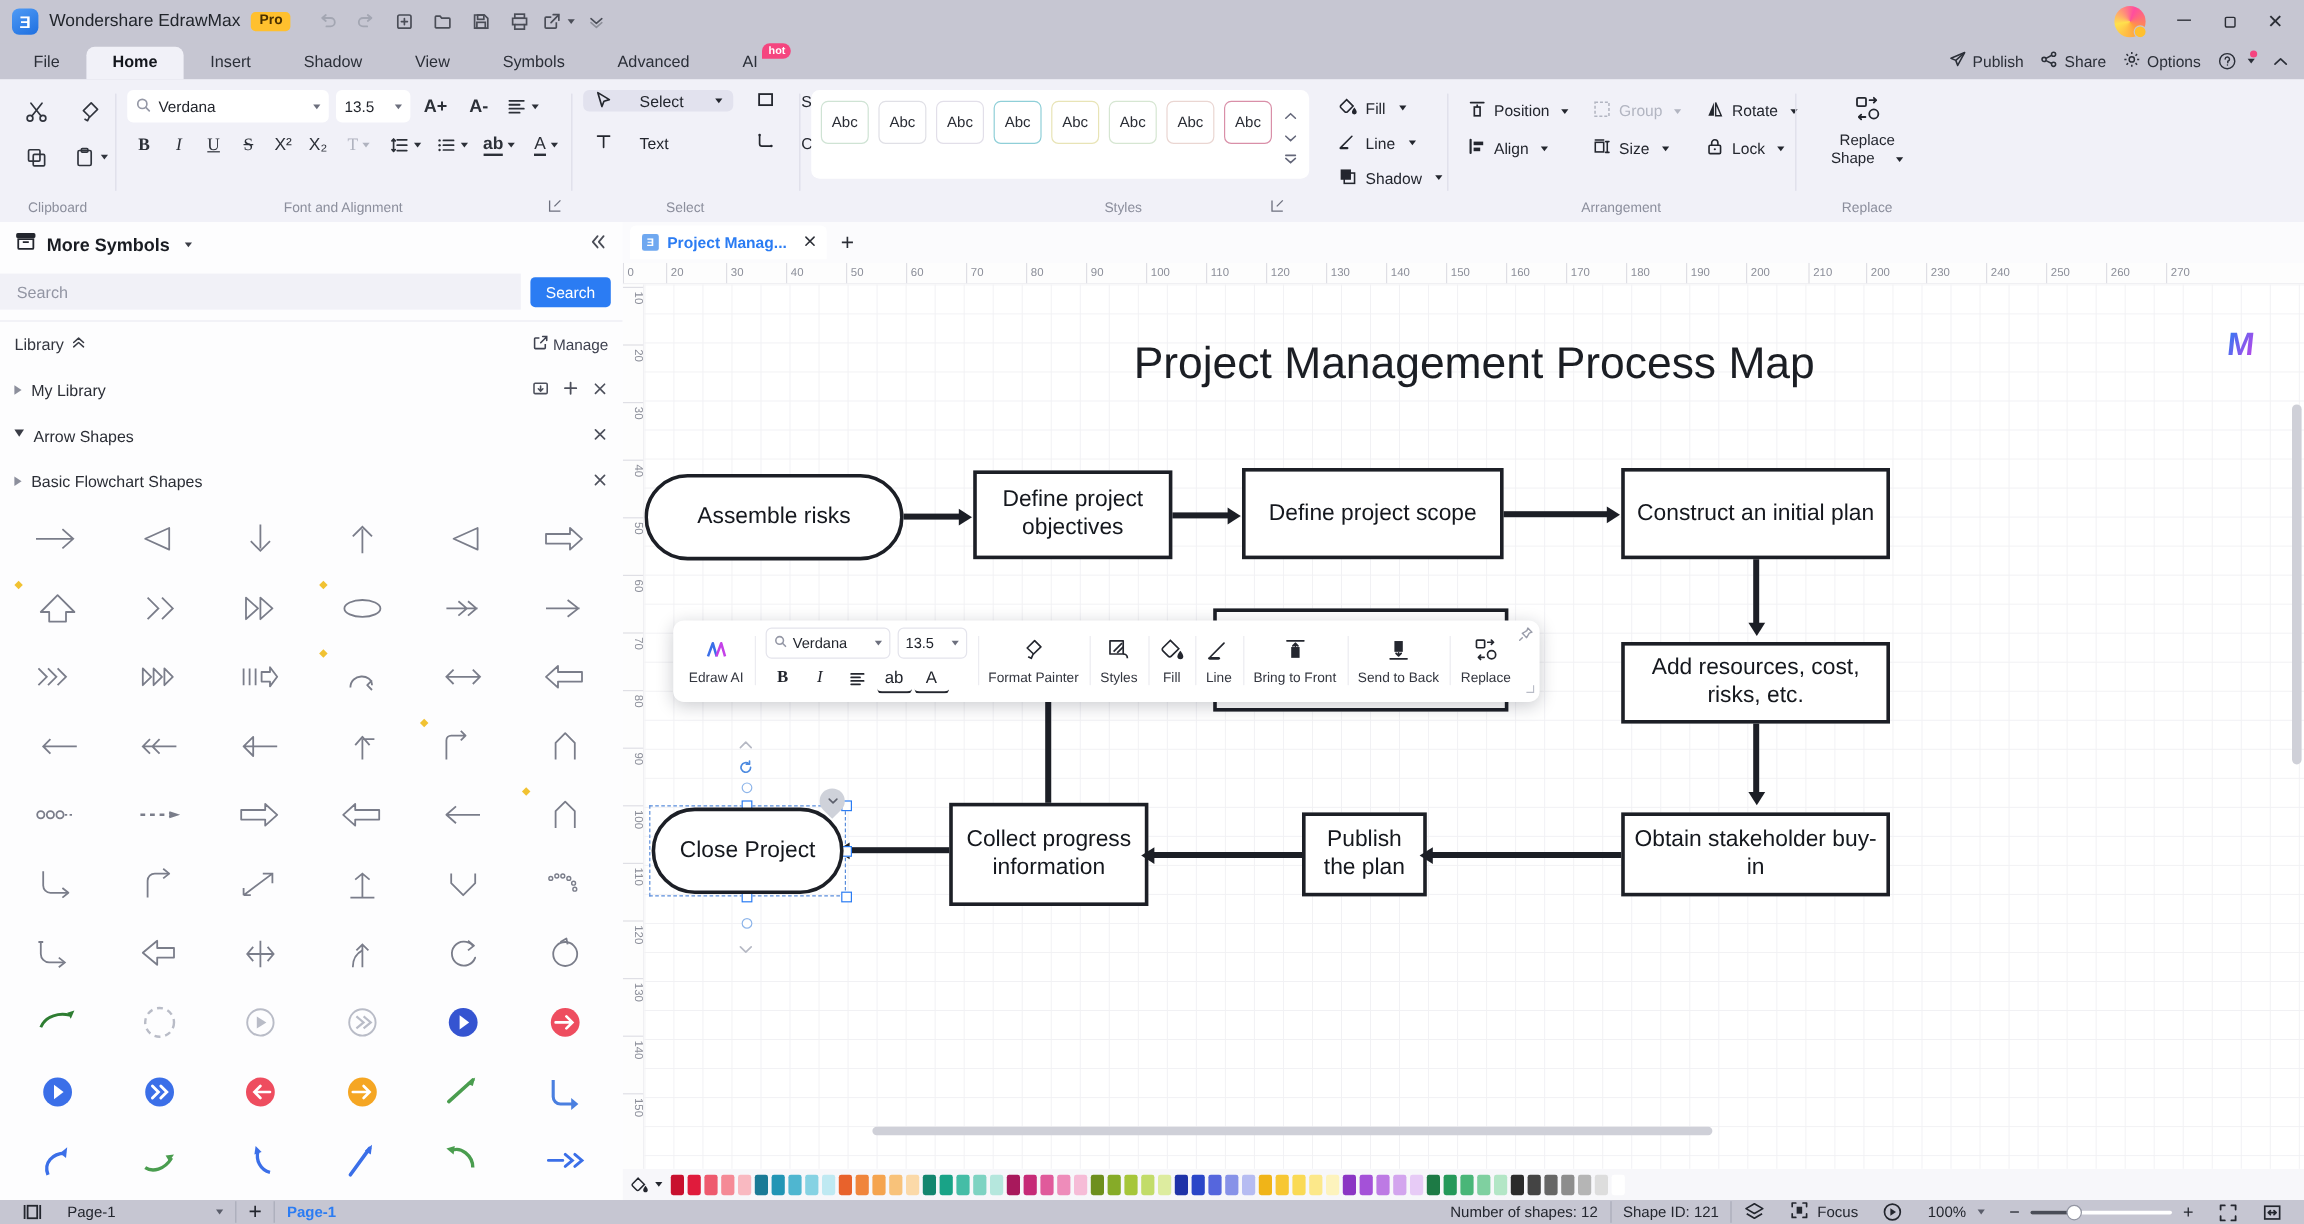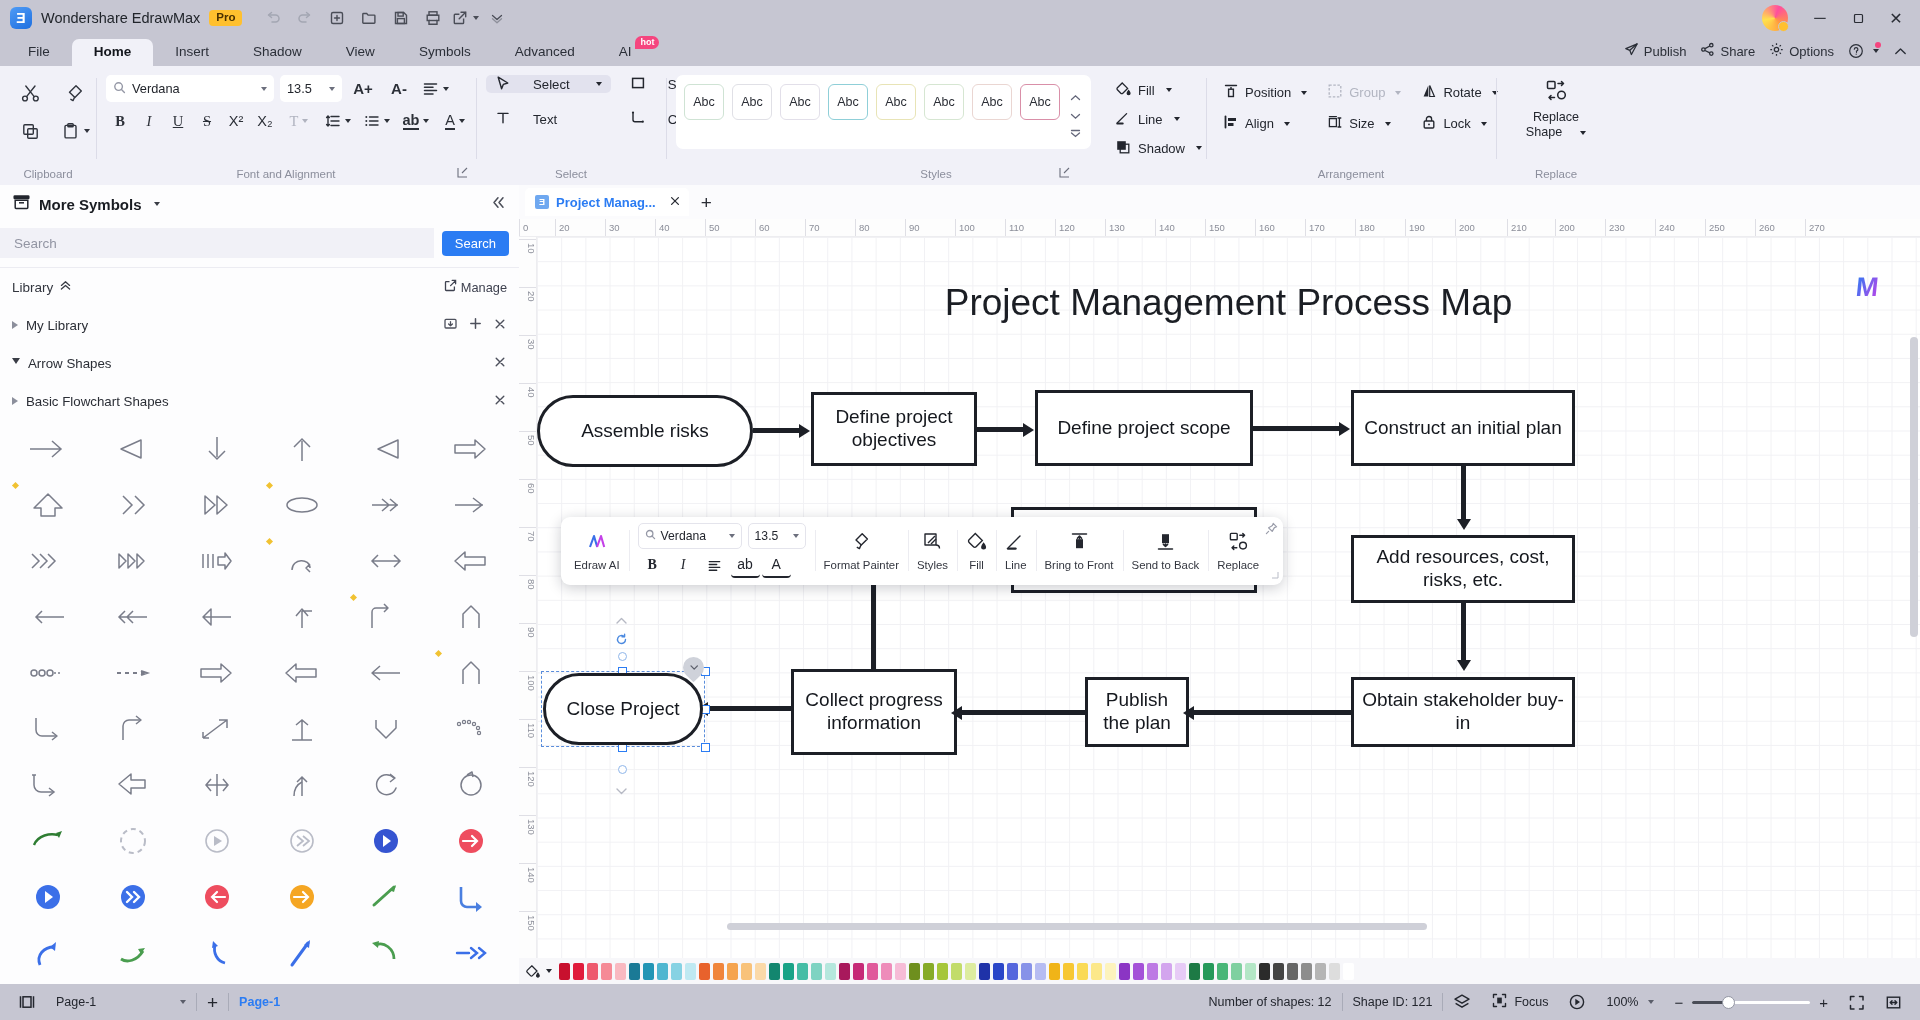--- a/index.html
+++ b/index.html
@@ -276,7 +276,7 @@
 
   
   .statusbar {
-    height:36px; background:#c6c6d2; display:flex; align-items:center; flex:none;
+    height:20px; background:#c6c6d2; display:flex; align-items:center; flex:none;
     font-size:12.5px; color:#23262e; padding: 0 8px;
   }
   .sbi { display:flex; align-items:center; gap:6px; padding:0 10px; height:24px; white-space:nowrap; }

